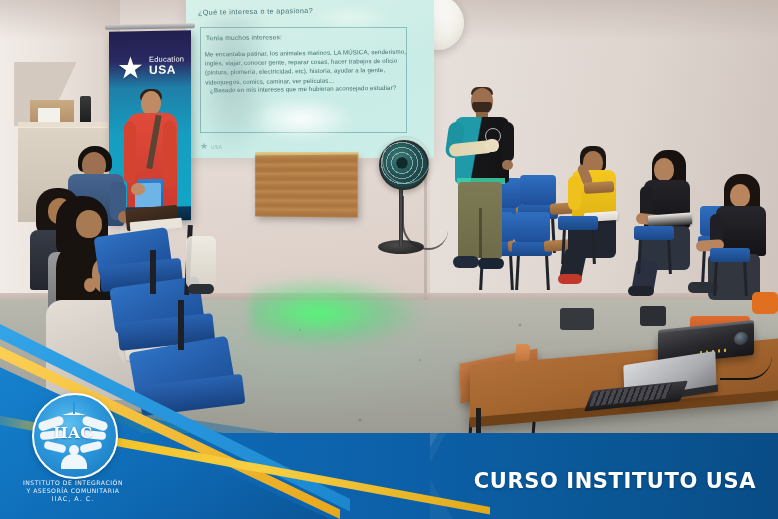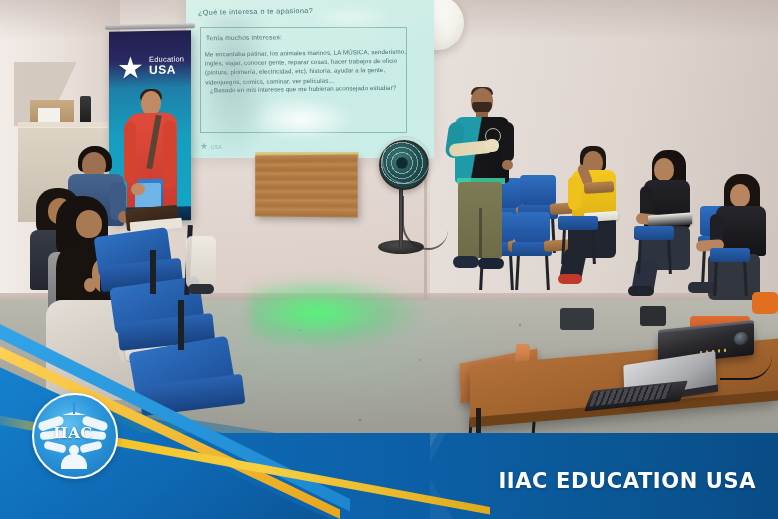--- a/index.html
+++ b/index.html
@@ -686,7 +686,7 @@
     <div class="corner-blue"></div>
     <div class="stripe-gold"></div>
 
-    <div class="band-caption">IIAC EDUCATION USA</div>
+    <div class="band-caption">CURSO INSTITUTO USA</div>
 
     <div class="logo">
       <div class="logo-circle"></div>

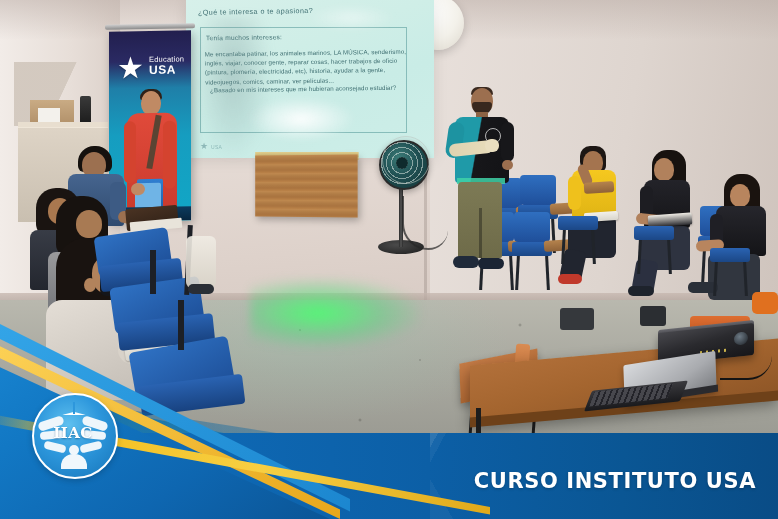--- a/index.html
+++ b/index.html
@@ -705,6 +705,11 @@
         <div class="lp-head"></div>
         <div class="lp-body"></div>
       </div>
+      <div class="logo-text">
+        <div>INSTITUTO DE INTEGRACIÓN</div>
+        <div>Y ASESORÍA COMUNITARIA</div>
+        <div class="l3">IIAC, A. C.</div>
+      </div>
     </div>
   </div>
 

